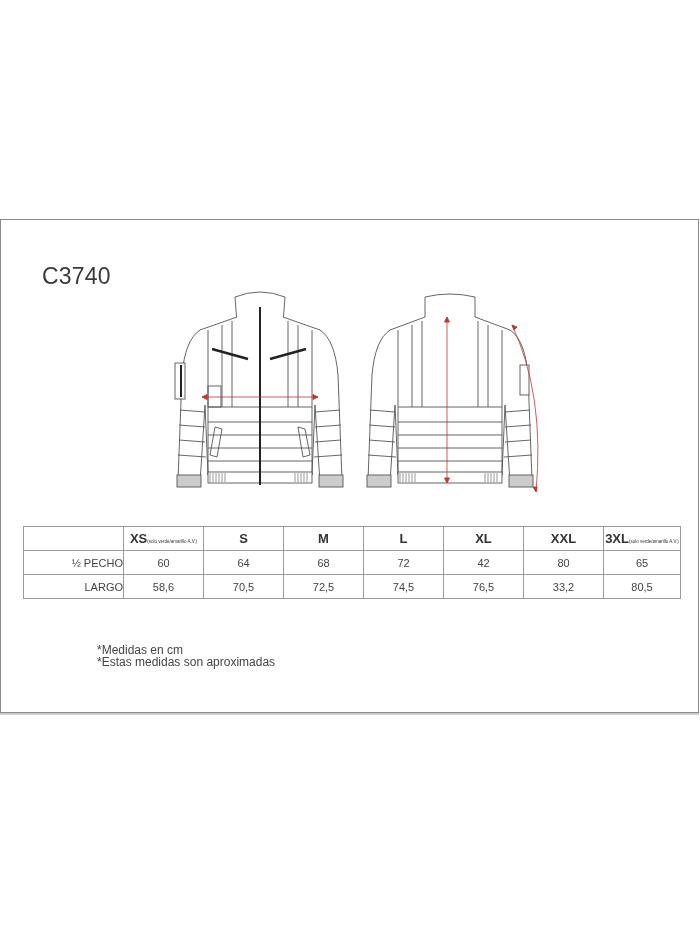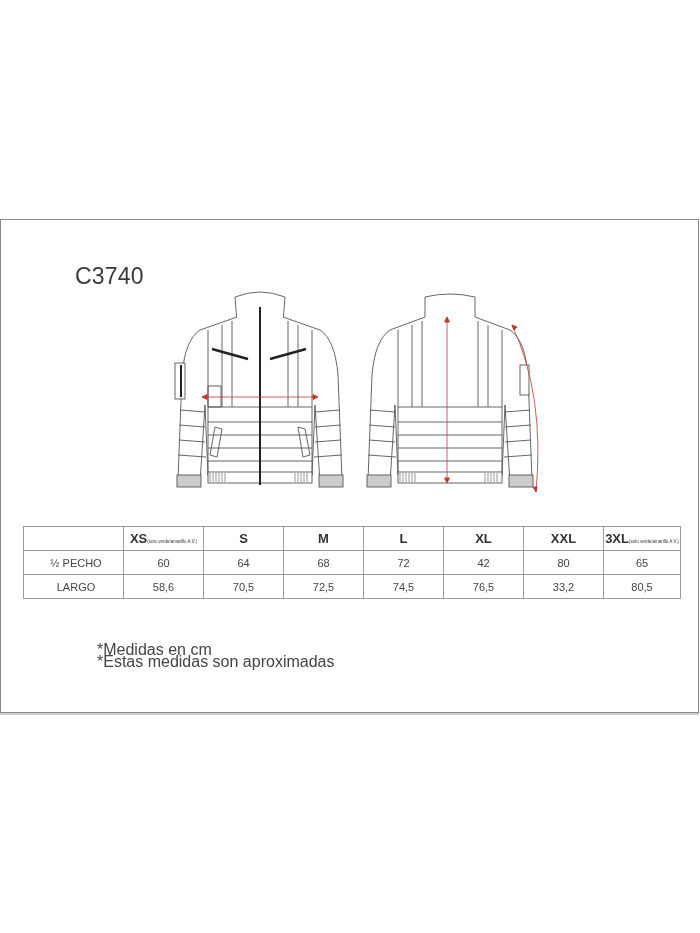--- a/index.html
+++ b/index.html
@@ -5,7 +5,7 @@
   html, body { margin: 0; padding: 0; background: #ffffff; }
   body { width: 700px; height: 933px; position: relative; overflow: hidden; font-family: "Liberation Sans", sans-serif; color: #333; }
   .frame { position: absolute; left: 0; top: 219px; width: 697px; height: 492px; border: 1px solid #8a8a8a; box-shadow: 0 2px 0 #cfcfcf; }
-  .title { position: absolute; left: 42px; top: 263px; font-size: 23px; color: #3a3a3a; letter-spacing: 0.2px; margin-left: 33px; }
+  .title { position: absolute; left: 42px; top: 263px; font-size: 23px; color: #3a3a3a; letter-spacing: 0.2px; }
   .drawing { position: absolute; left: 160px; top: 285px; }
   table.sizes { position: absolute; left: 23px; top: 526px; border-collapse: collapse; font-size: 11px; color: #444; }
   table.sizes td, table.sizes th { border: 1px solid #9a9a9a; height: 23px; padding: 0; text-align: center; font-weight: normal; }

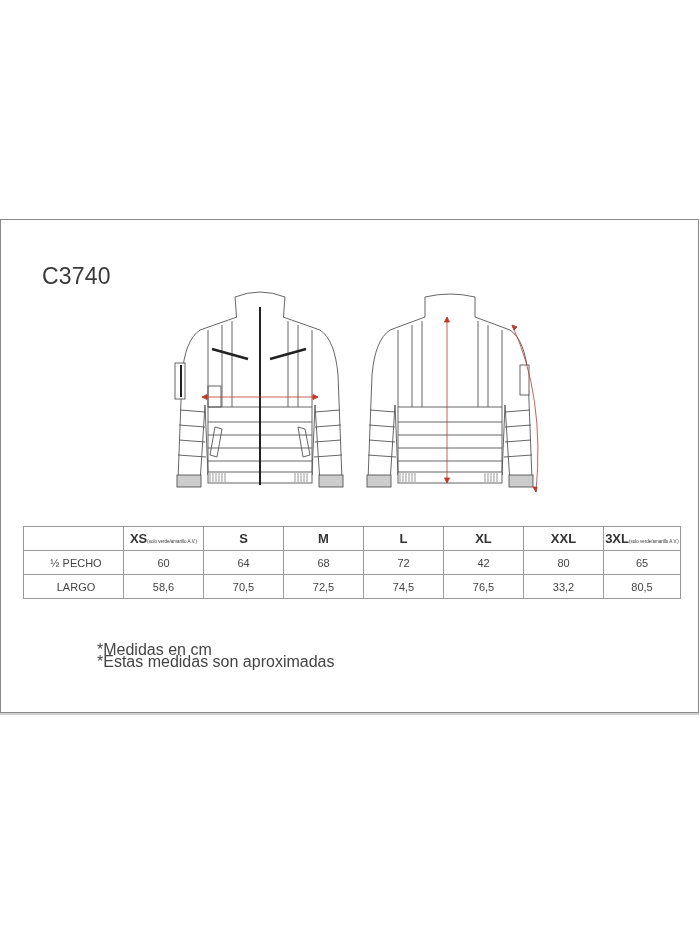--- a/index.html
+++ b/index.html
@@ -10,7 +10,7 @@
   table.sizes { position: absolute; left: 23px; top: 526px; border-collapse: collapse; font-size: 11px; color: #444; }
   table.sizes td, table.sizes th { border: 1px solid #9a9a9a; height: 23px; padding: 0; text-align: center; font-weight: normal; }
   table.sizes th { height: 23px; font-weight: bold; font-size: 13px; color: #333; }
-  table.sizes td.label { text-align: center; padding-left: 5px; width: 94px; }
+  table.sizes td.label { text-align: right; padding-left: 5px; width: 94px; }
   table.sizes th.first { width: 99px; }
   .col { width: 79px; }
   .col-last { width: 76px; }

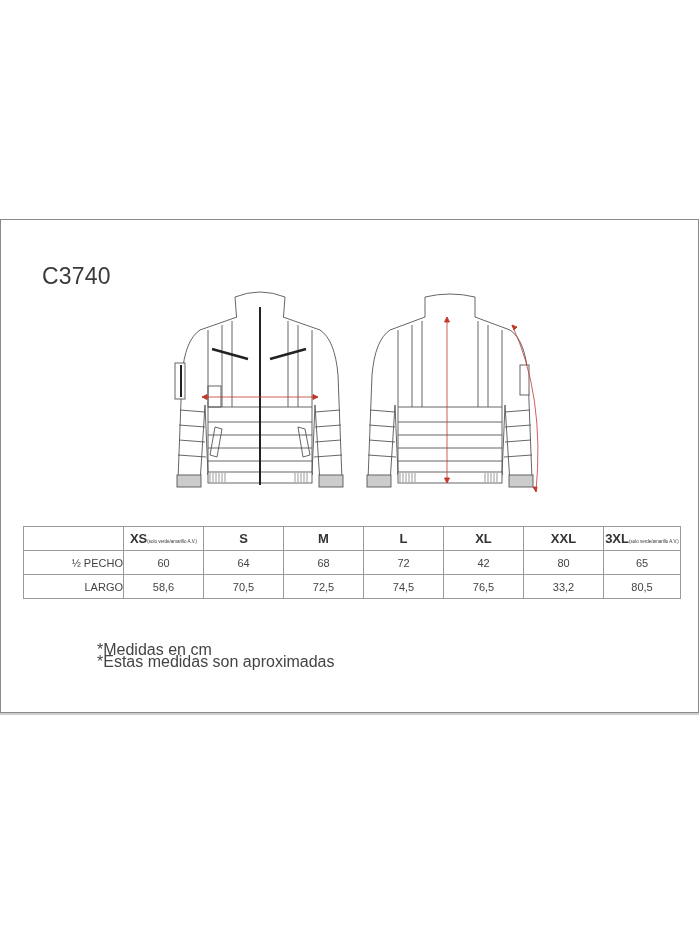--- a/index.html
+++ b/index.html
@@ -17,7 +17,7 @@
   .small-h { font-size: 9px; font-weight: bold; }
   .small-h .note { font-size: 4.5px; font-weight: normal; }
   .h3xl { line-height: 7px; display: inline-block; }
-  .notes { position: absolute; left: 97px; top: 644px; font-size: 16px; color: #444; line-height: 12px; }
+  .notes { position: absolute; left: 97px; top: 644px; font-size: 12px; color: #444; line-height: 12px; }
 </style>
 </head>
 <body>

